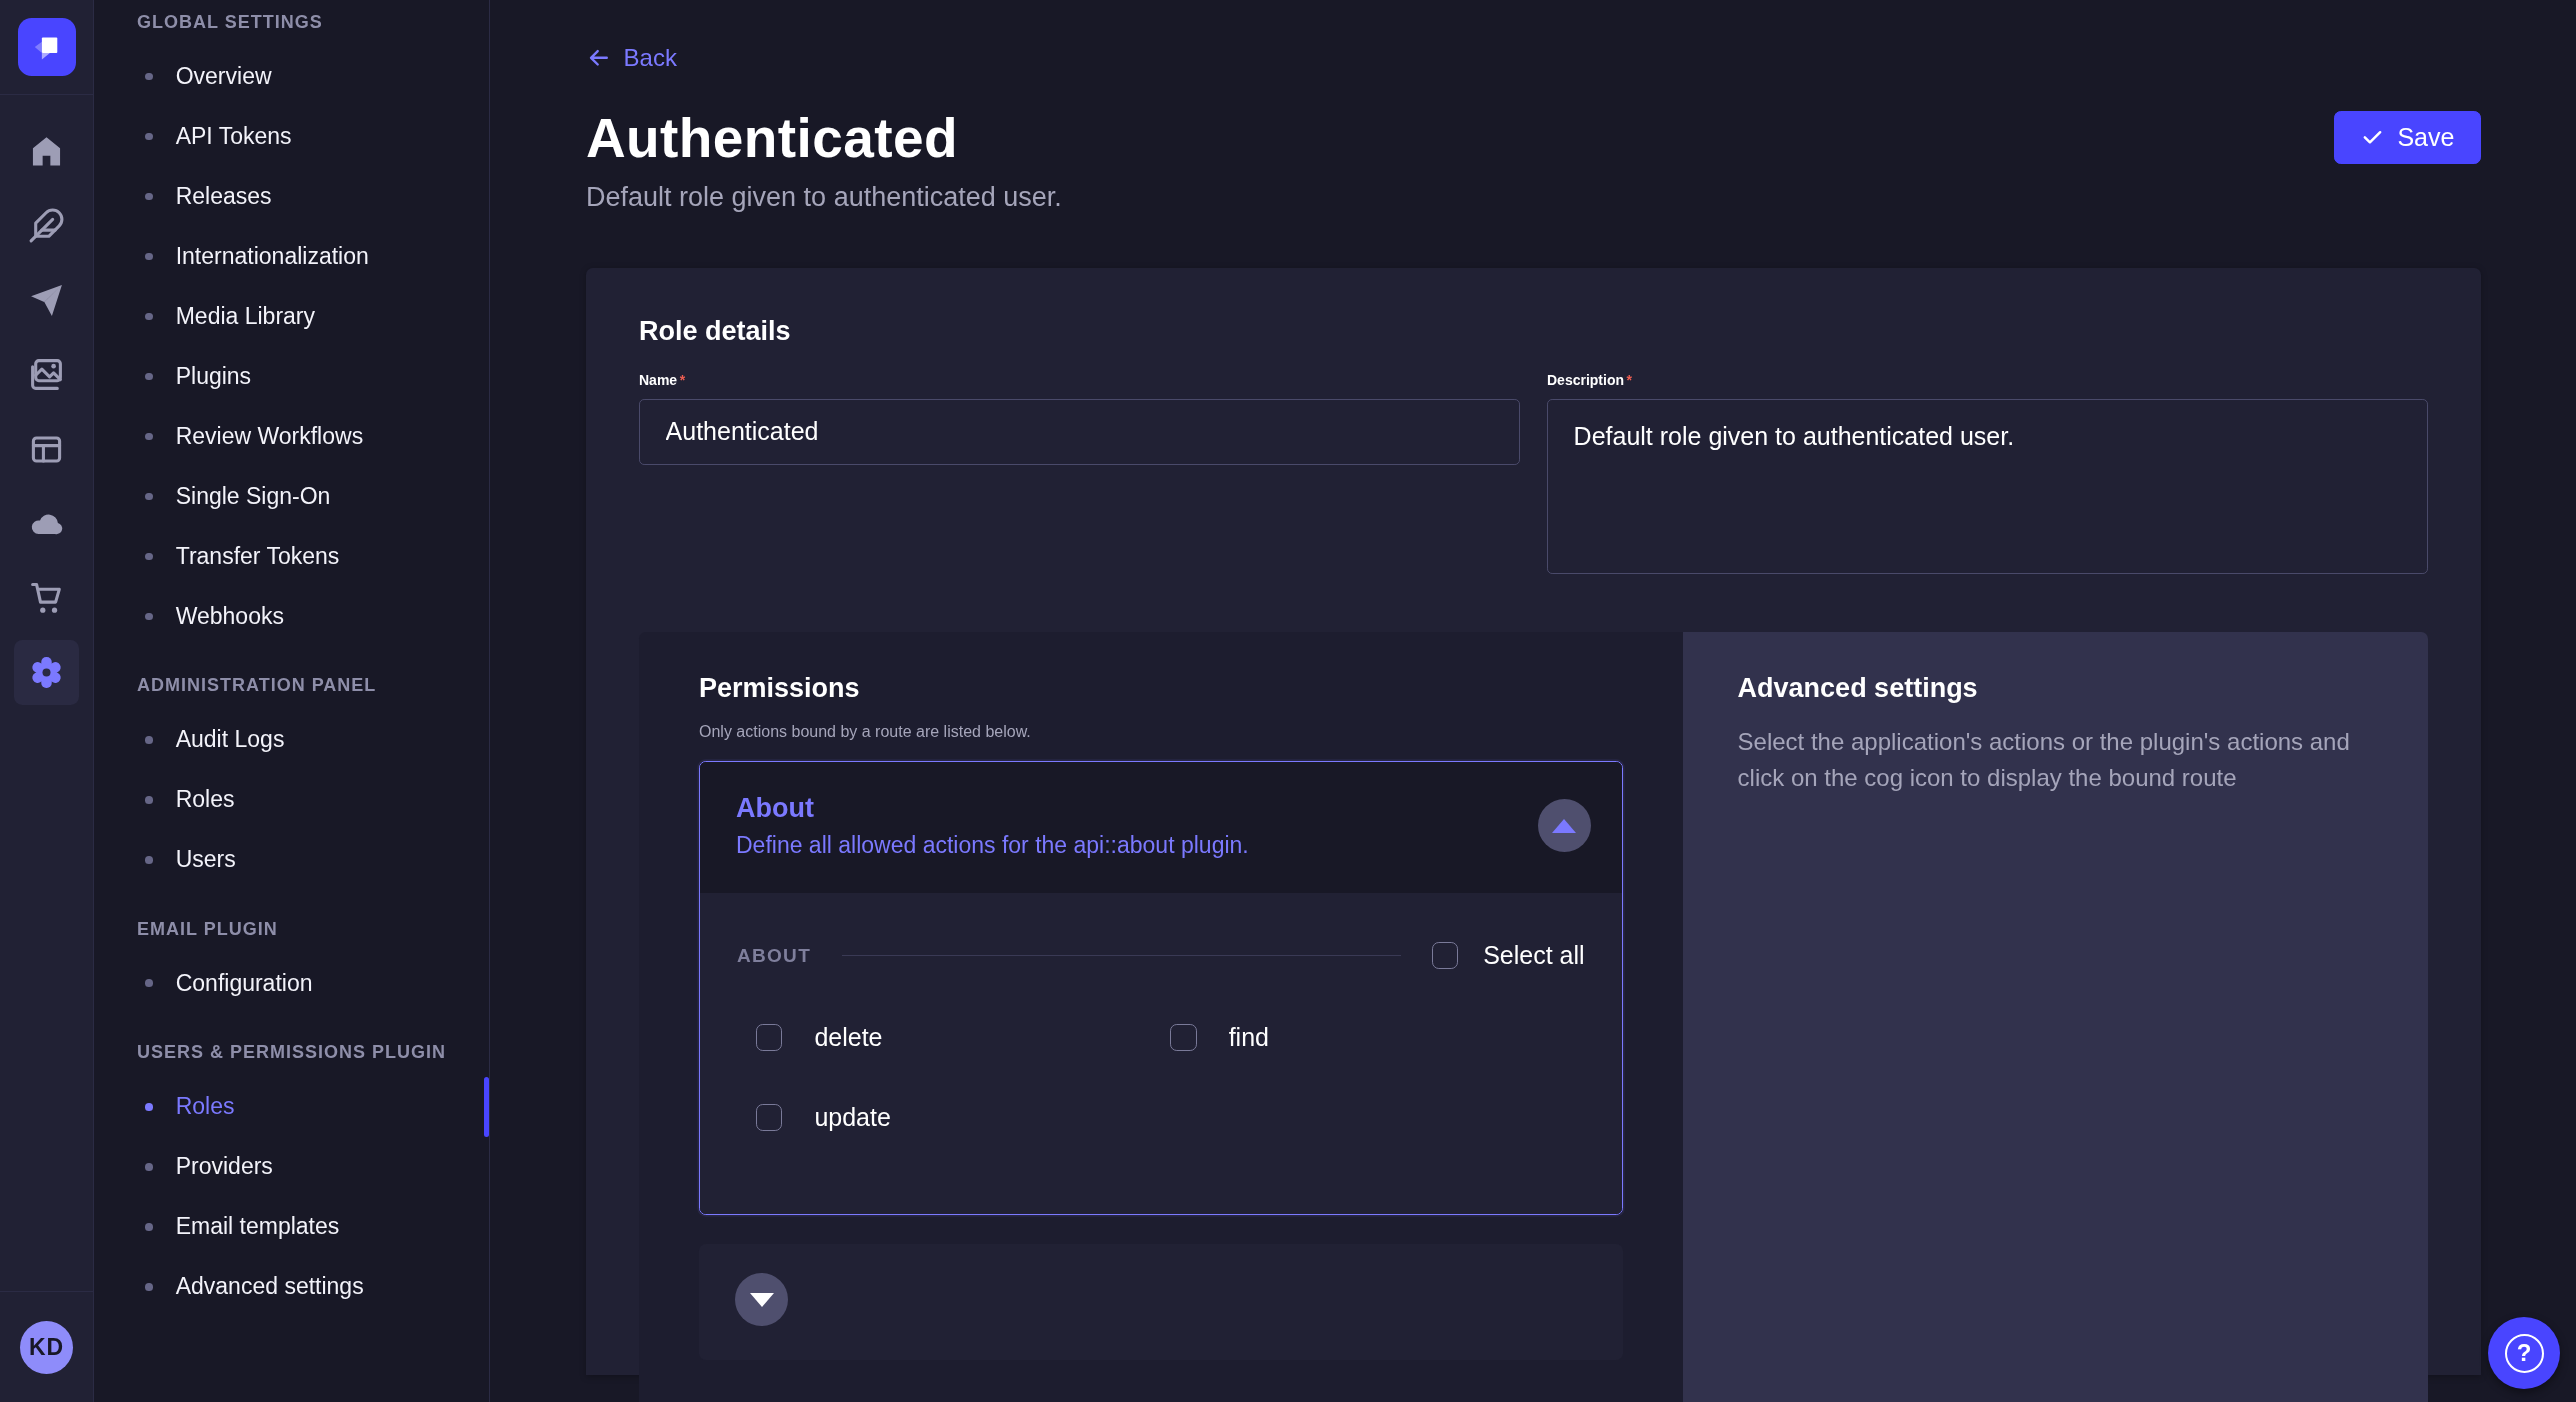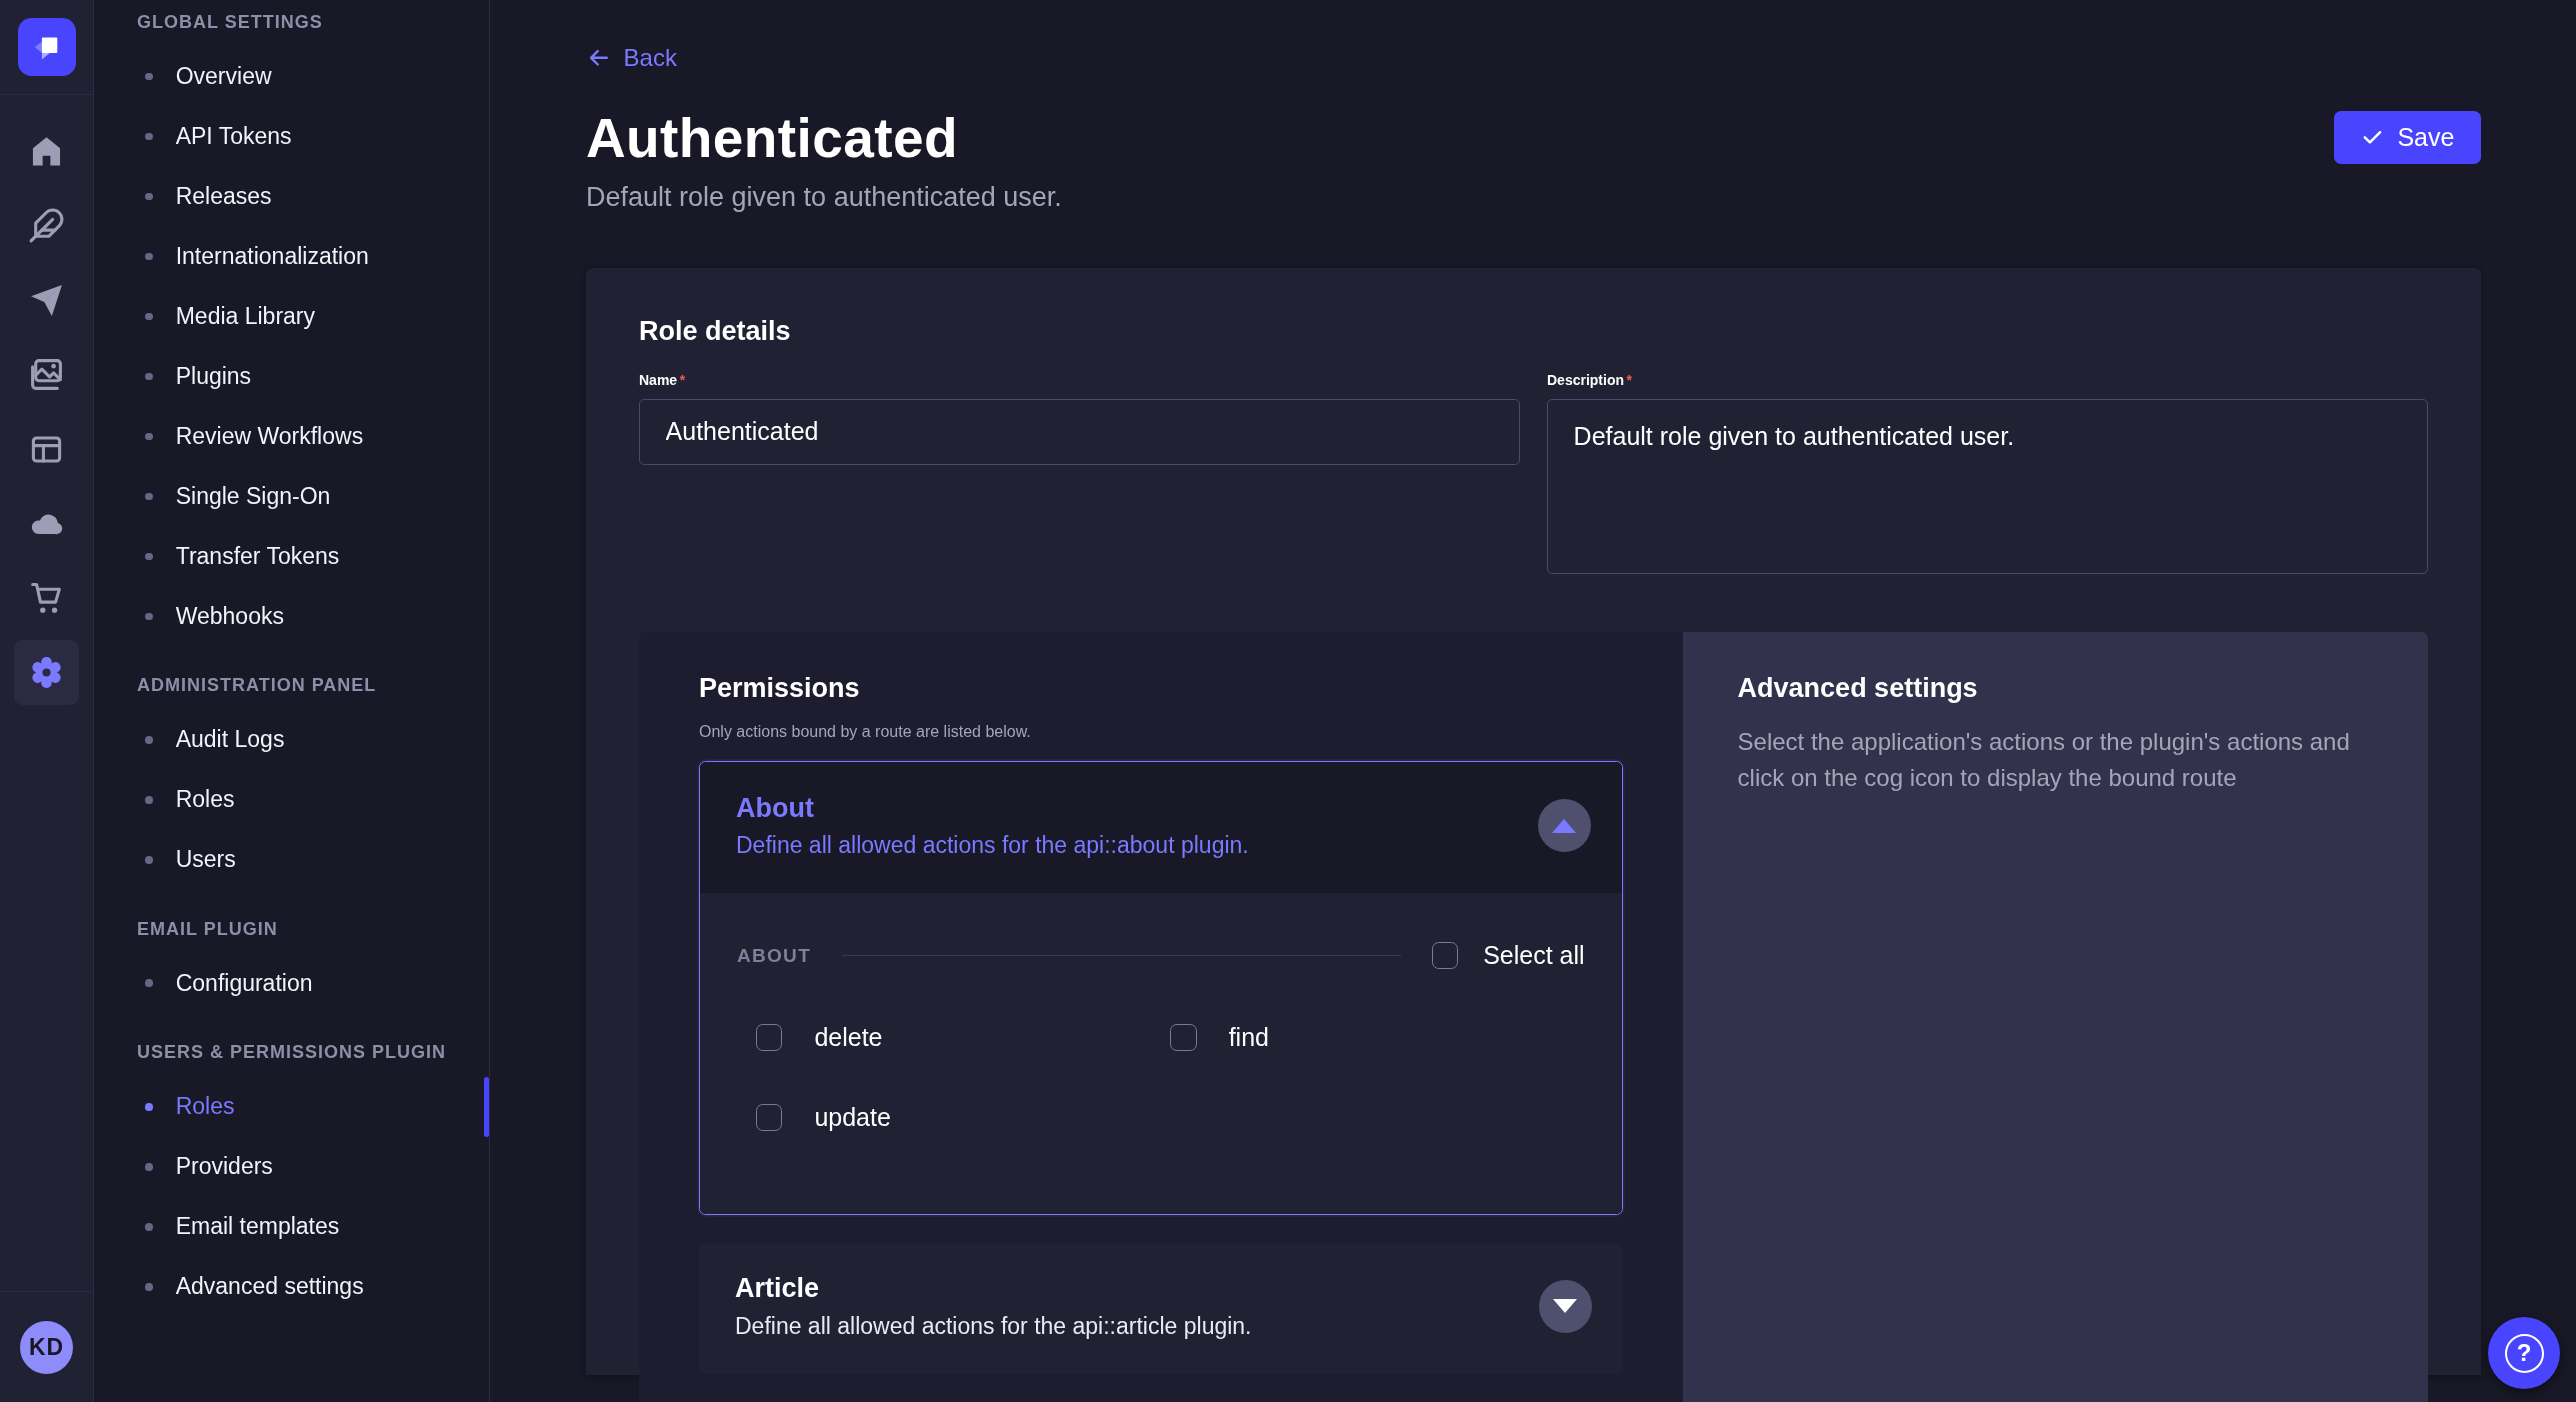--- a/index.html
+++ b/index.html
@@ -350,10 +350,6 @@
         </div>
 
         <div class="accordion-collapsed">
-          <div>
-            <div class="acc2-title">Article</div>
-            <div class="acc2-sub">Define all allowed actions for the api::article plugin.</div>
-          </div>
           <div class="toggle-circle">
             <div class="tri-down"></div>
           </div>

